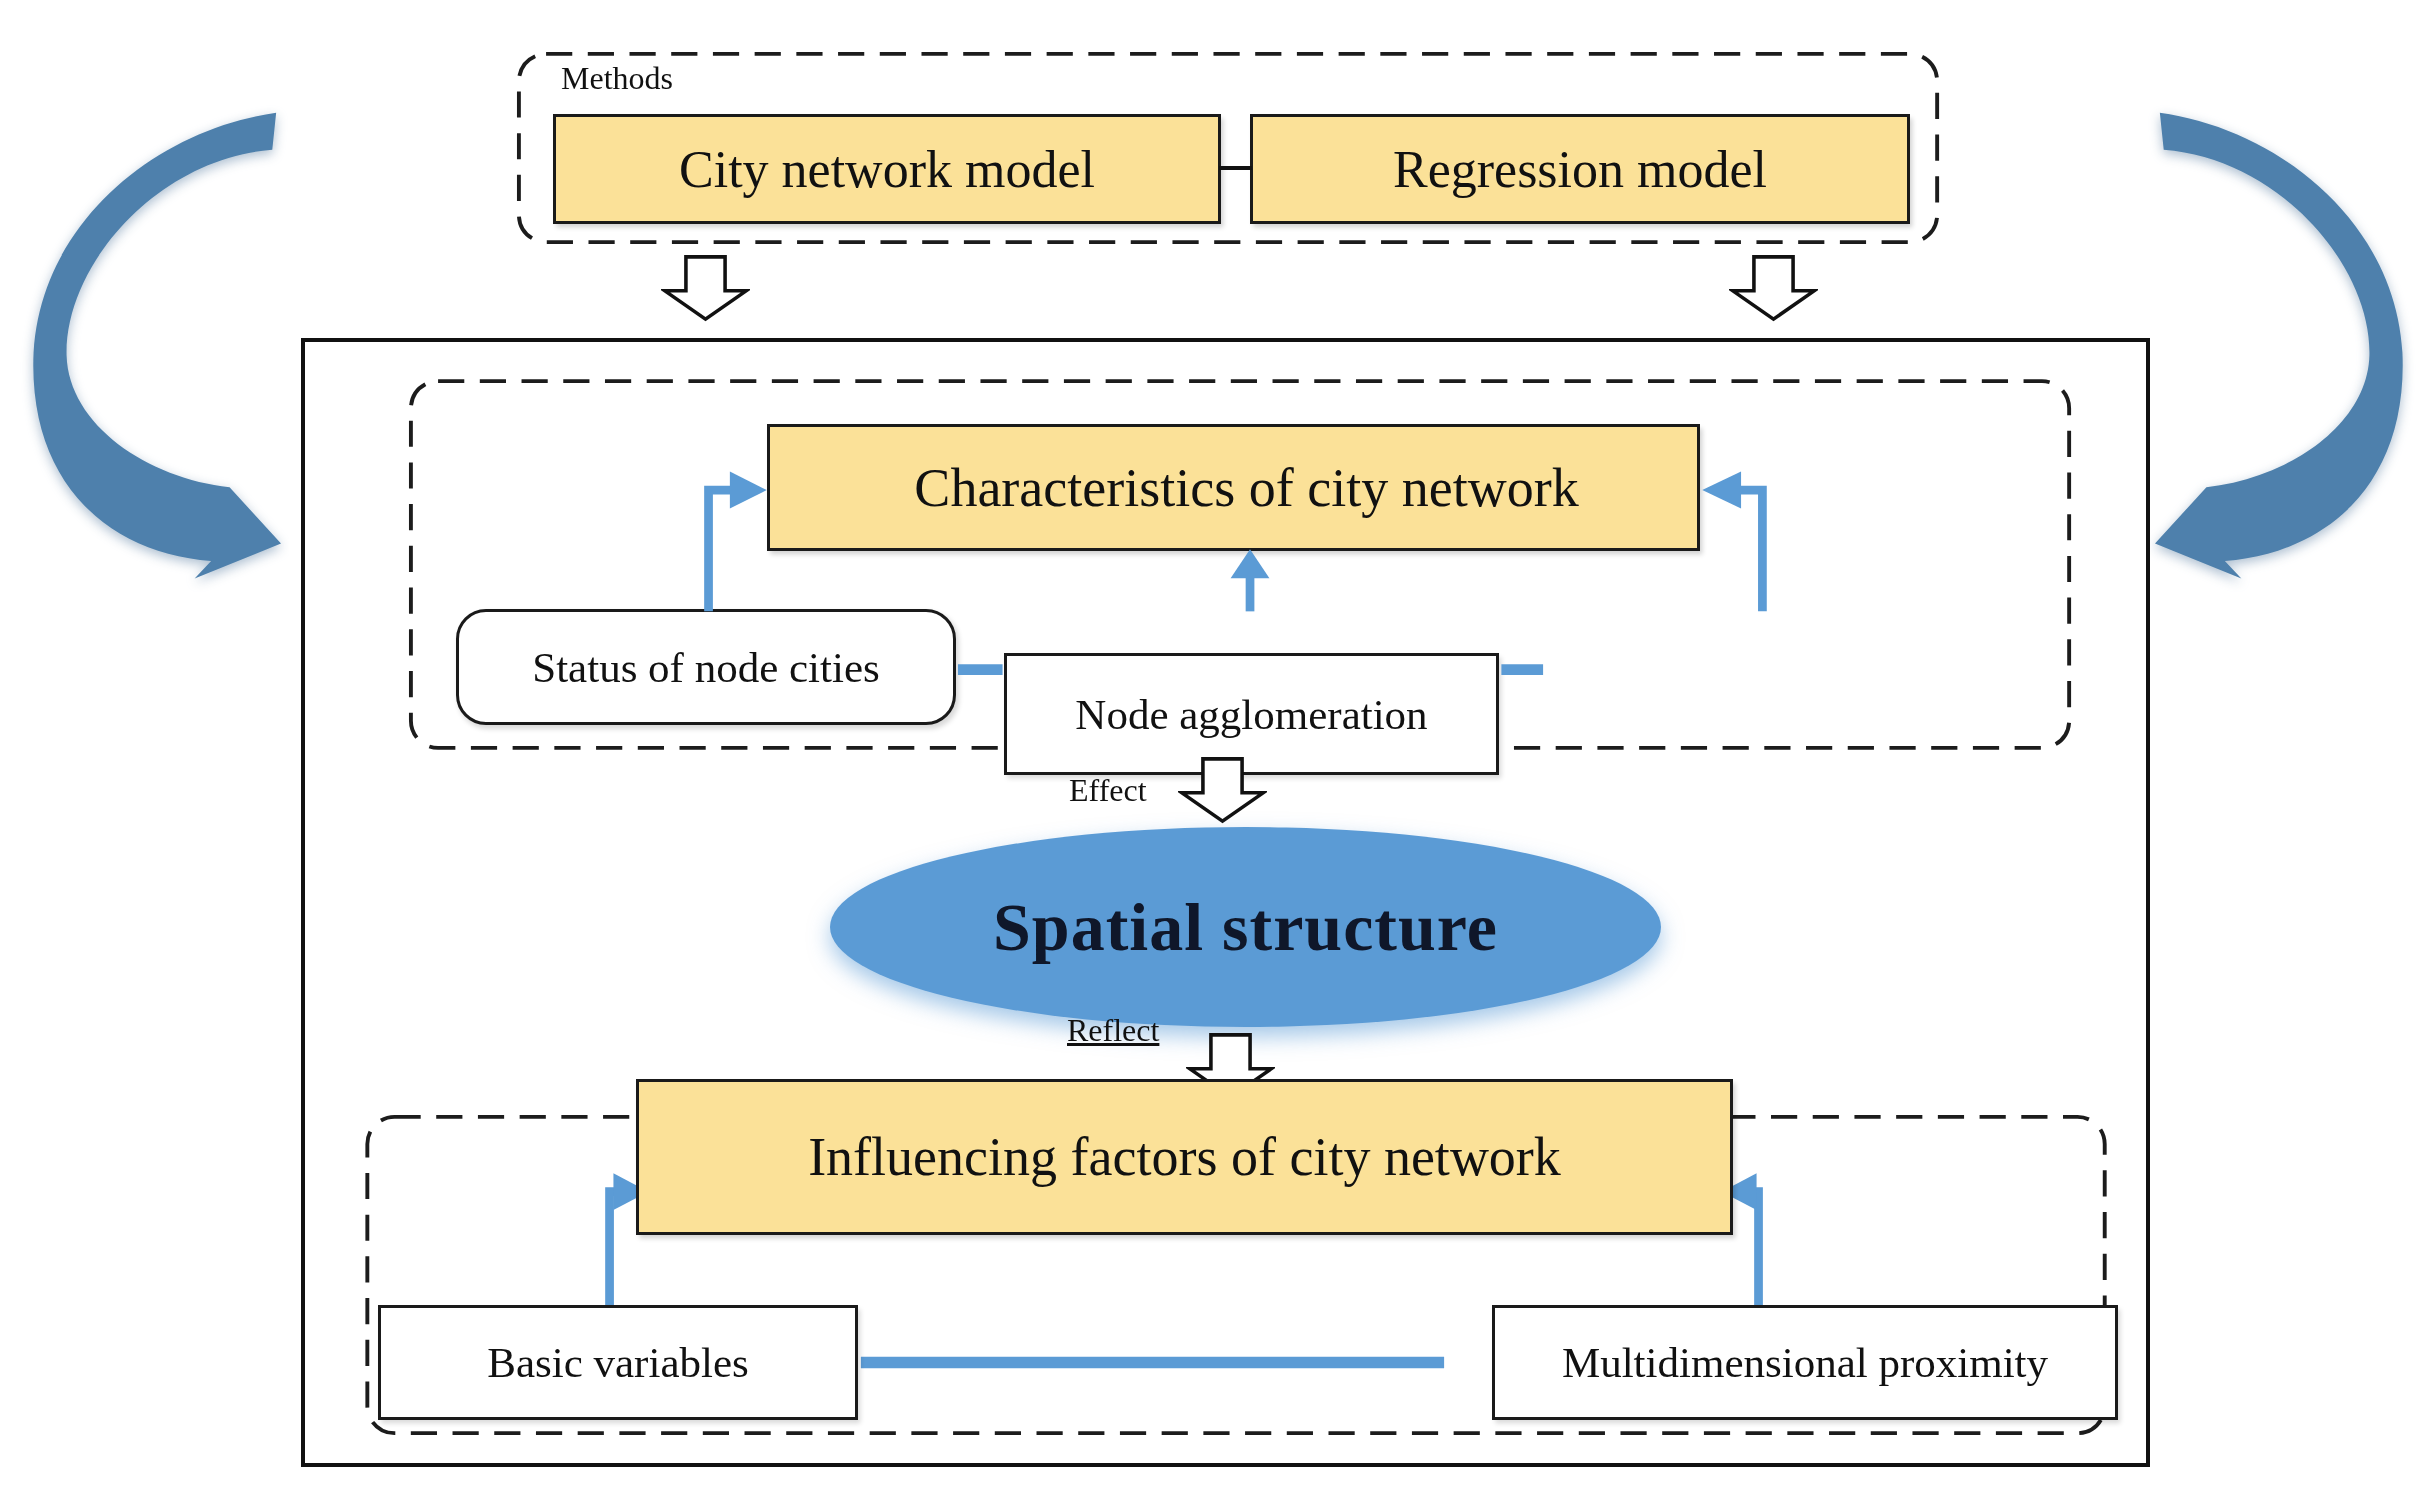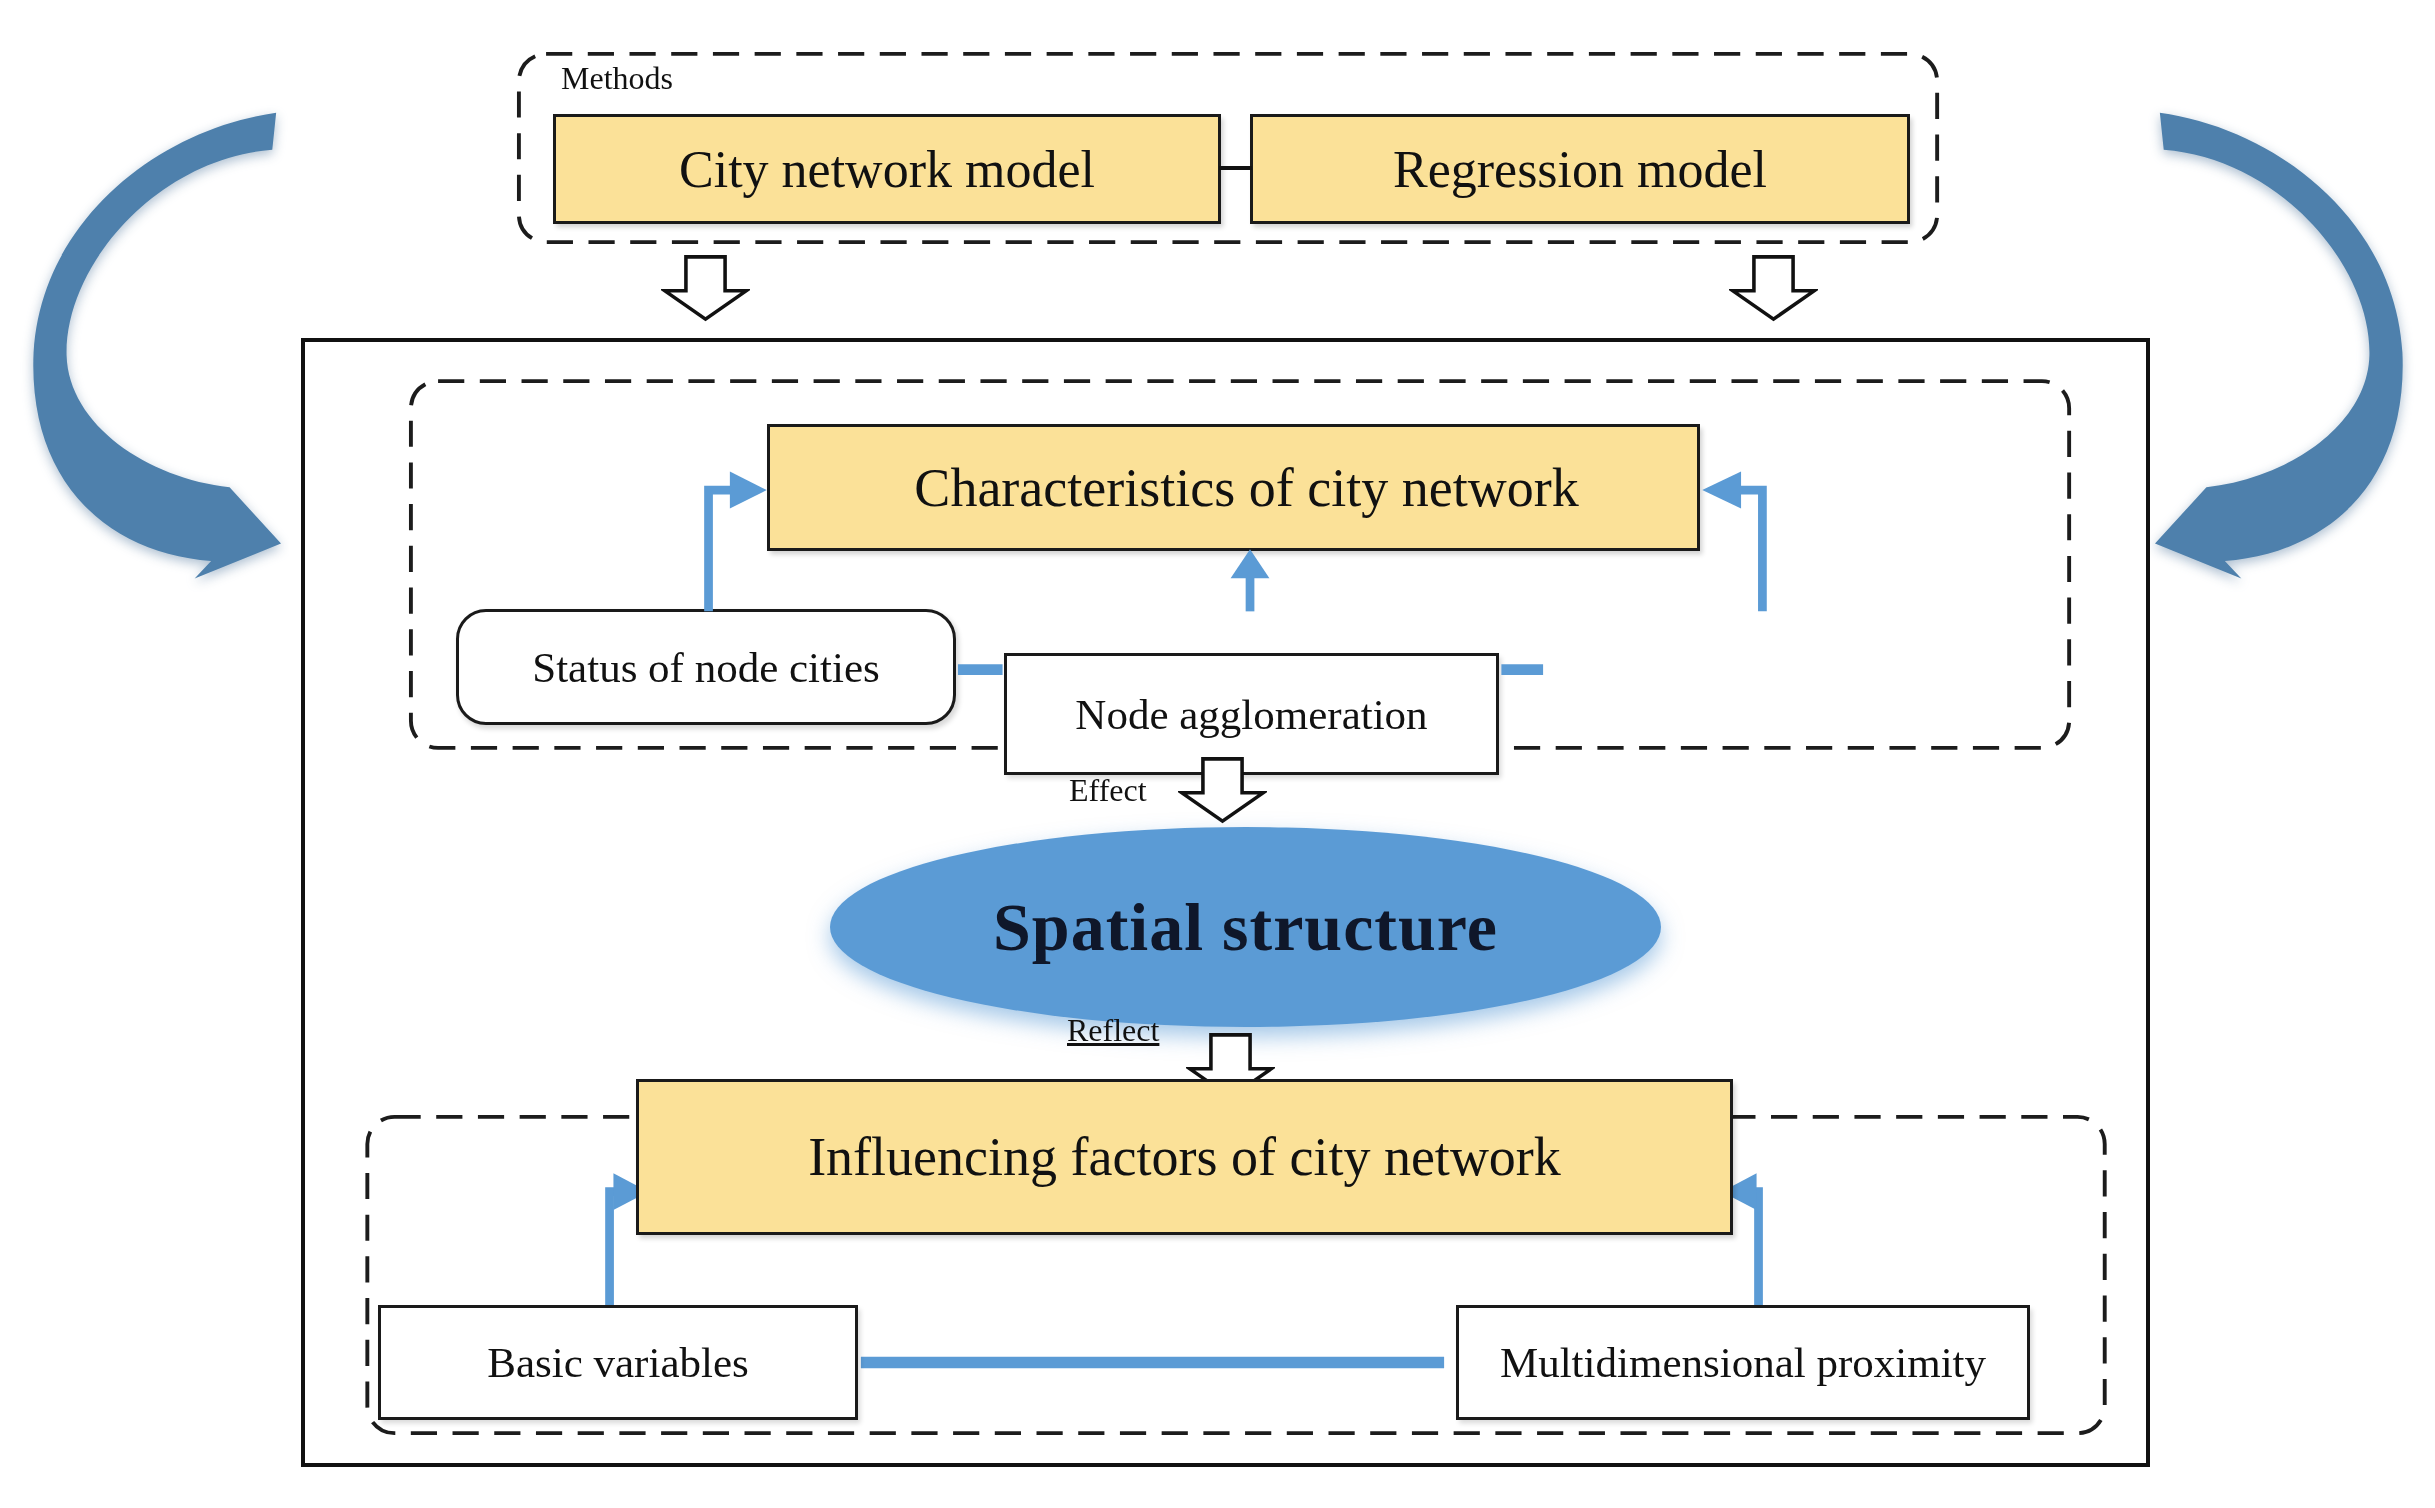--- a/index.html
+++ b/index.html
@@ -144,7 +144,7 @@
   <div class="white-box" style="left:378px;top:1305px;width:480px;height:115px;">
     <span class="item-text">Basic variables</span>
   </div>
-  <div class="white-box" style="left:1456px;top:1305px;width:574px;height:115px;">
+  <div class="white-box" style="left:1492px;top:1305px;width:626px;height:115px;">
     <span class="item-text">Multidimensional proximity</span>
   </div>
 

